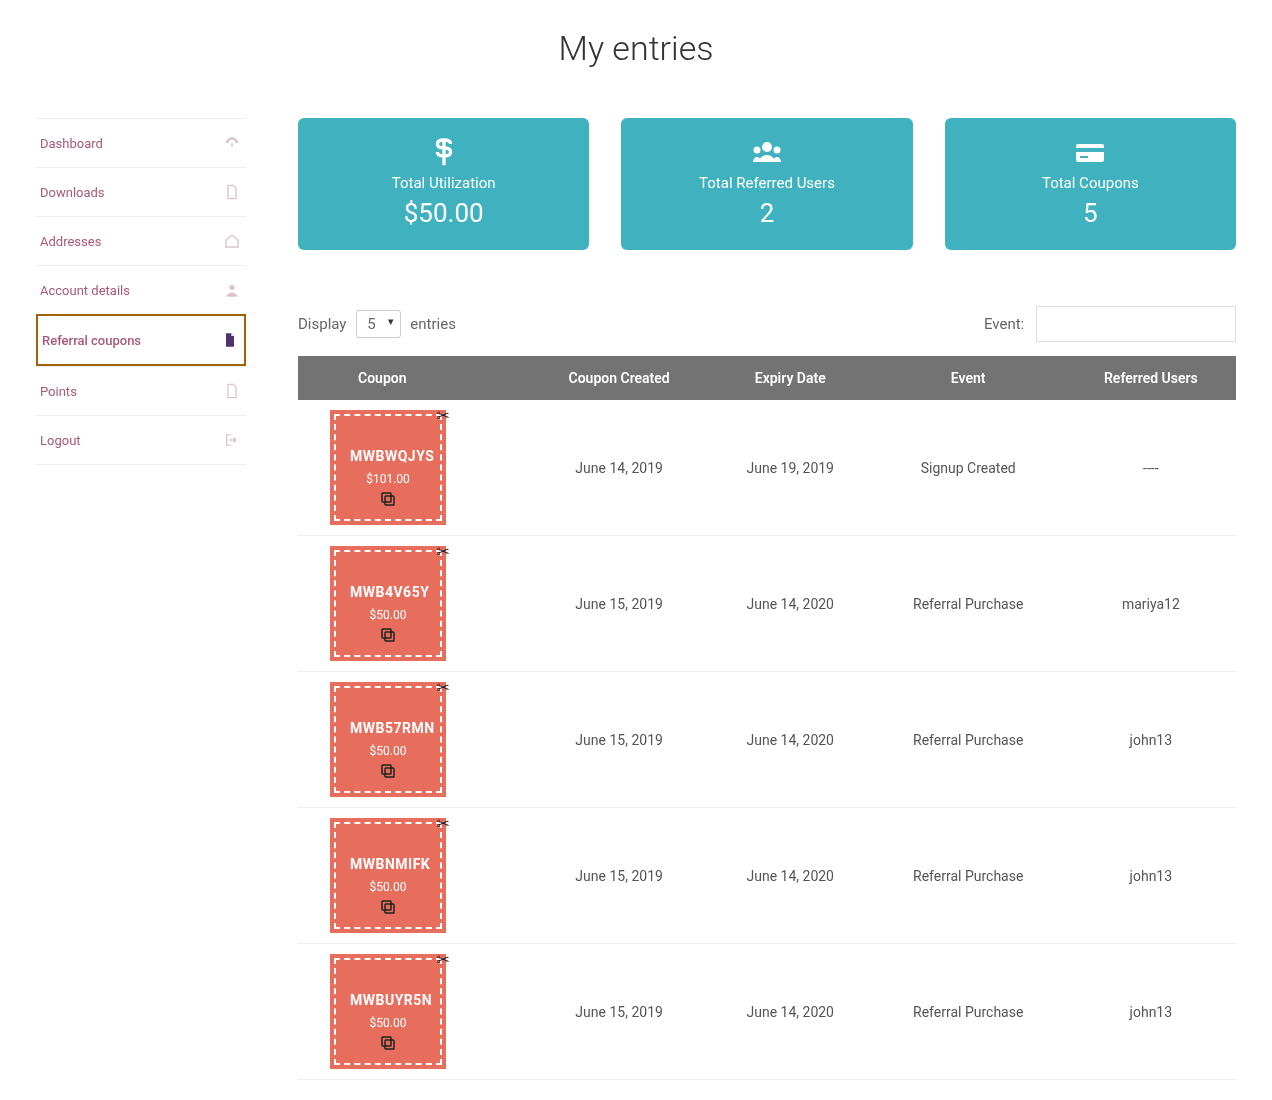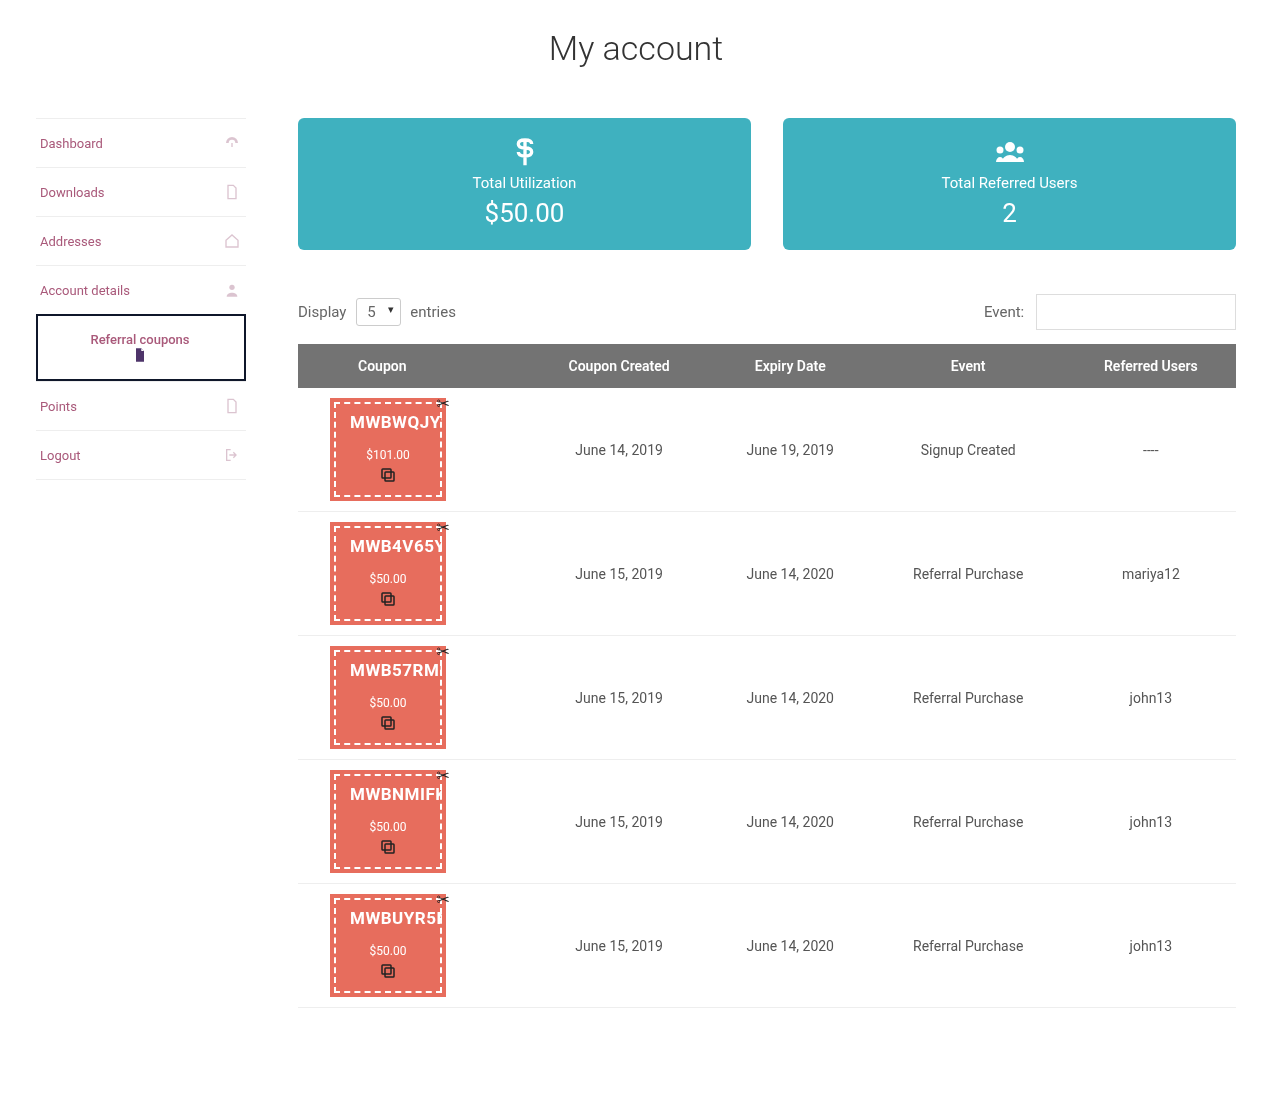--- a/index.html
+++ b/index.html
@@ -138,7 +138,7 @@
 </head>
 <body>
 
-<h1 class="page-title">My account</h1>
+<h1 class="page-title">My entries</h1>
 
 <div class="layout">
 

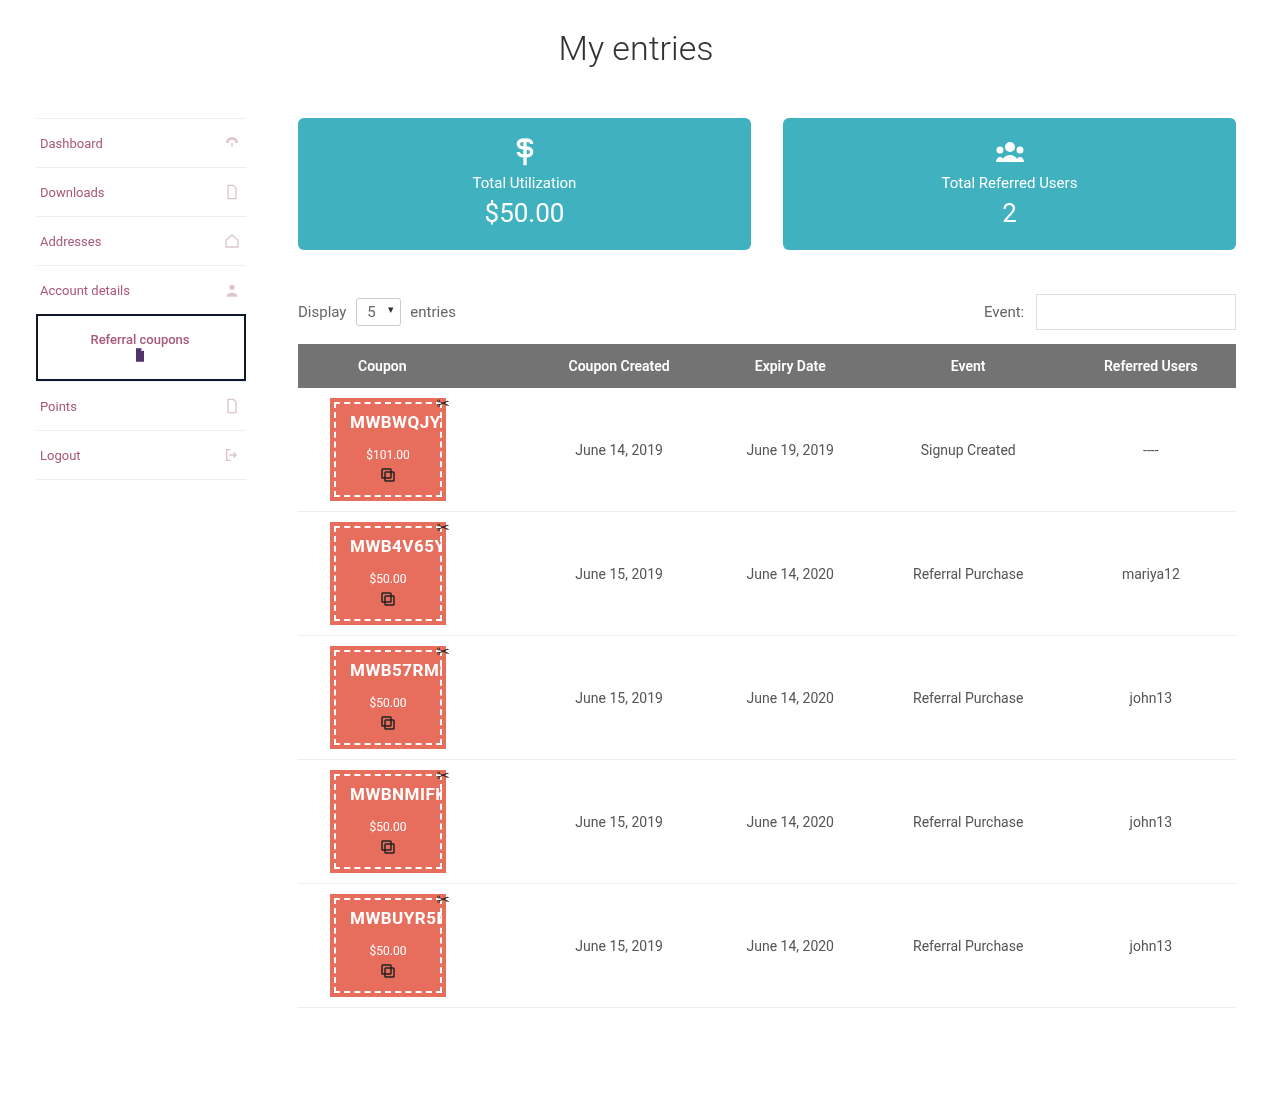--- a/index.html
+++ b/index.html
@@ -69,7 +69,7 @@
   .stats {
     display: flex;
     gap: 32px;
-    margin-bottom: 44px;
+    margin-bottom: 56px;
   }
   .stat-card {
     flex: 1;

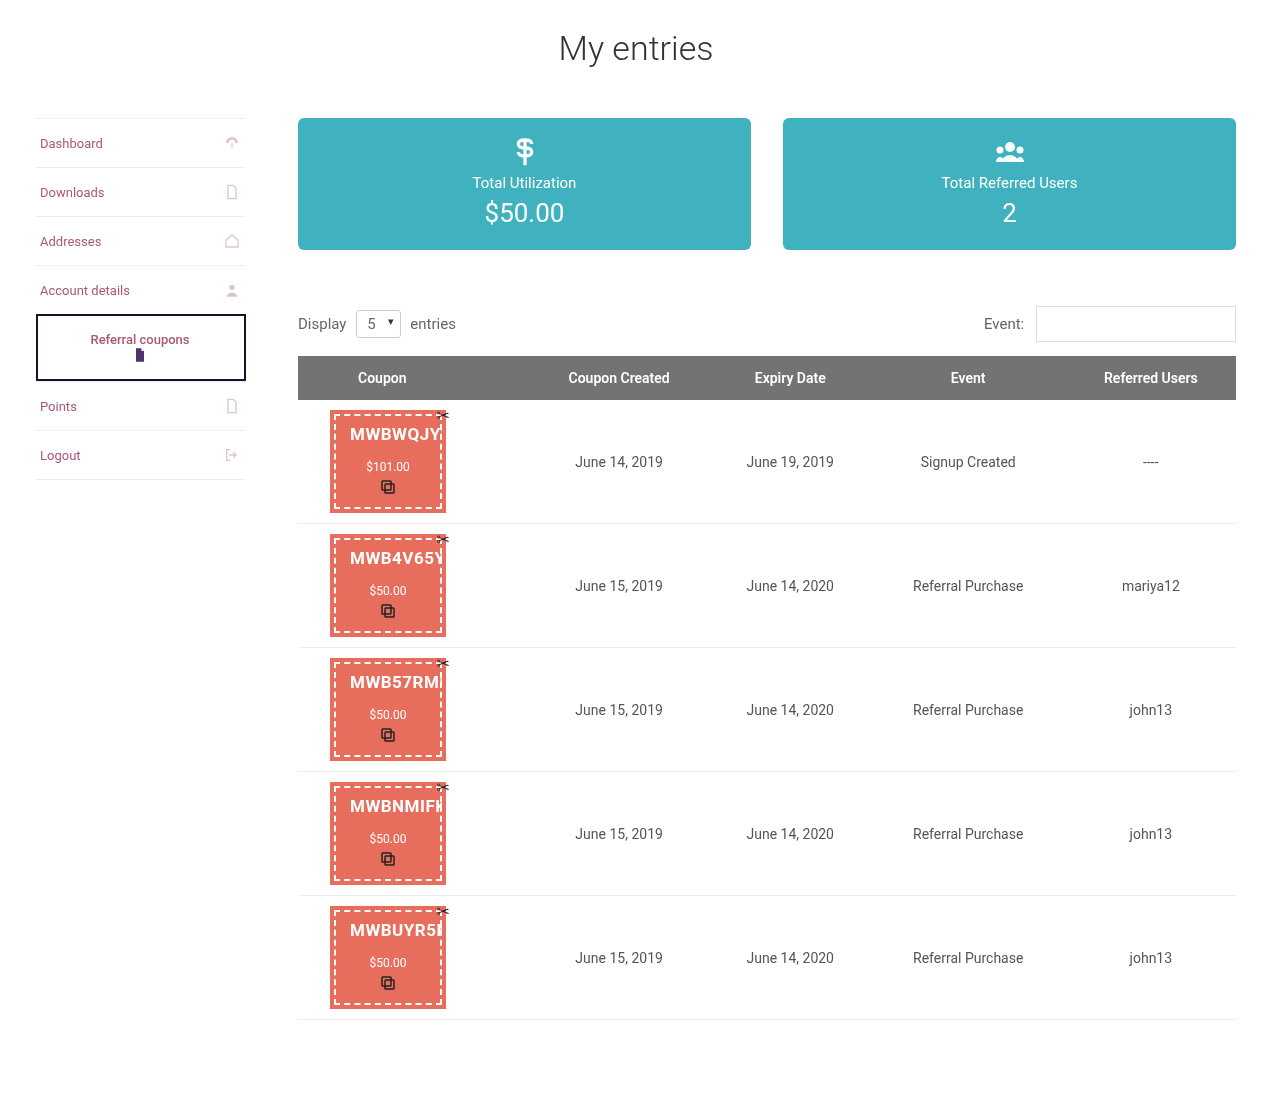--- a/index.html
+++ b/index.html
@@ -227,6 +227,17 @@
         <div class="stat-label">Total Referred Users</div>
         <div class="stat-value">2</div>
       </div>
+      <div class="stat-card">
+        <div class="stat-icon">
+            <svg viewBox="0 0 32 24">
+              <rect x="2" y="4" width="28" height="18" rx="2"></rect>
+              <rect x="2" y="8" width="28" height="4" fill="#3fb1bf"></rect>
+              <rect x="6" y="16" width="8" height="2" fill="#3fb1bf"></rect>
+            </svg>
+          </div>
+        <div class="stat-label">Total Coupons</div>
+        <div class="stat-value">5</div>
+      </div>
     </div>
 
     <div class="table-controls">

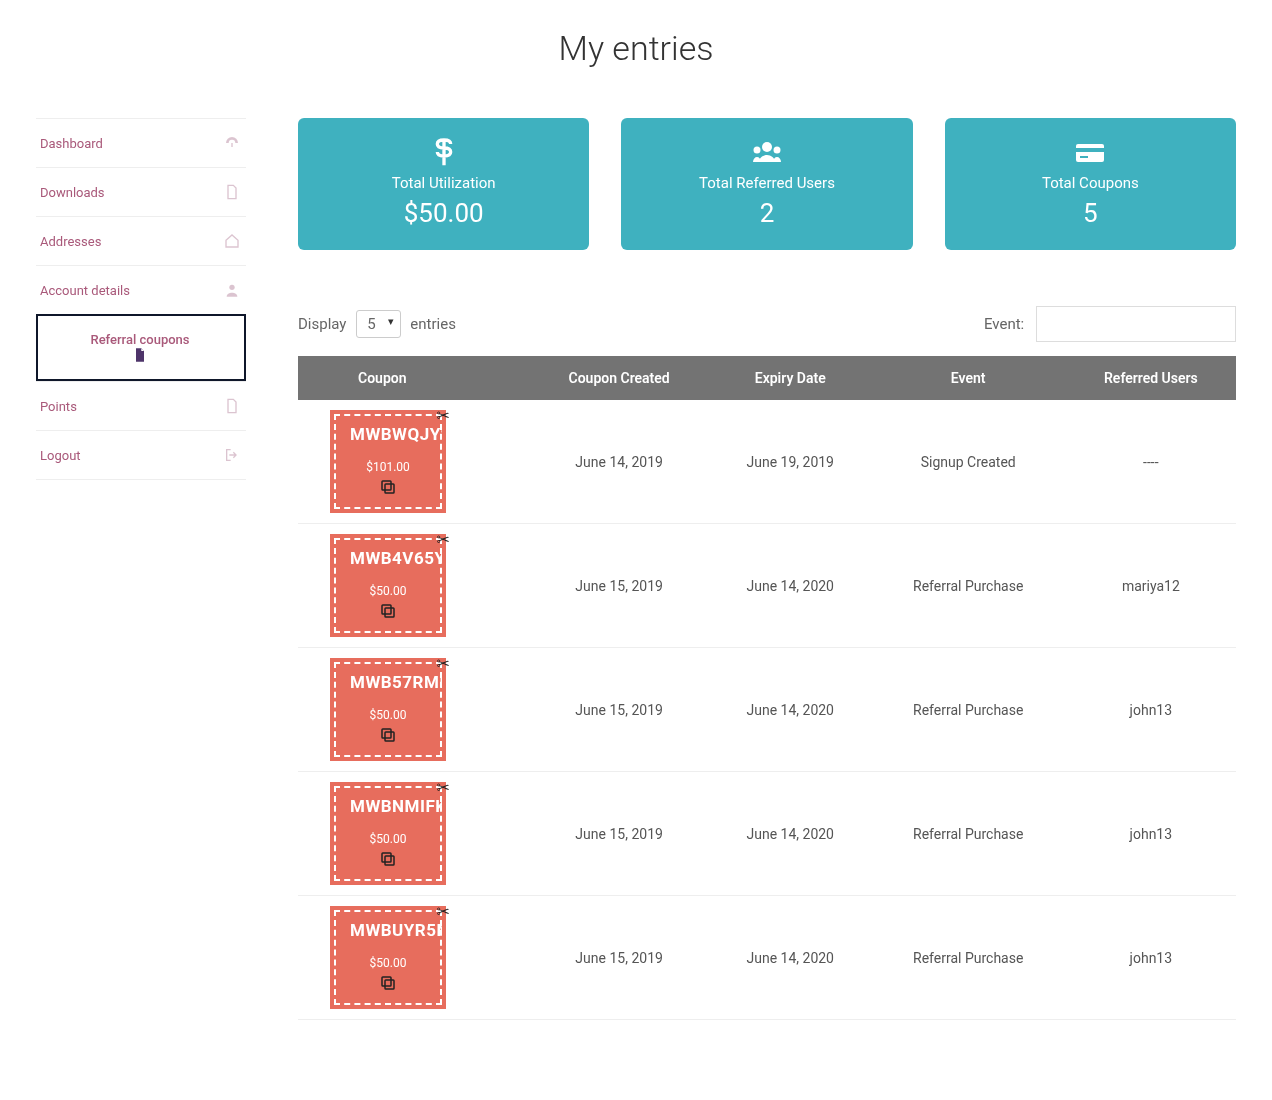--- a/index.html
+++ b/index.html
@@ -47,10 +47,9 @@
     color: #a9597a;
   }
   .side-item.active {
-    border: 2px solid #0f172a;
+    border: 2px solid #a16207;
     color: #4e346a;
     font-weight: 500;
-    flex-direction: column;
   }
   .side-icon {
     width: 16px;

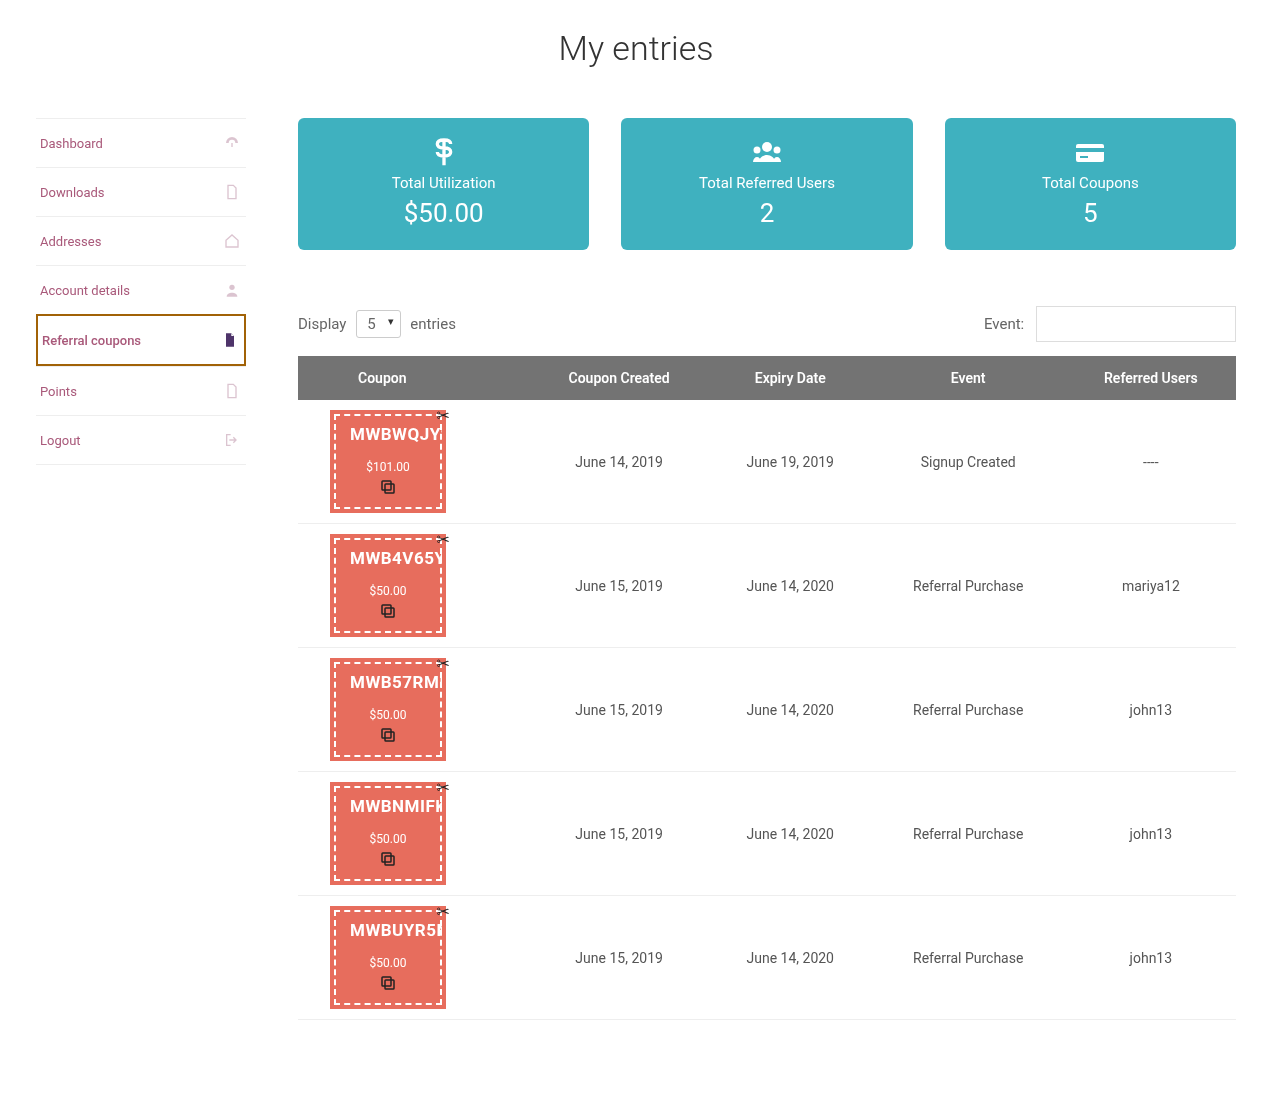--- a/index.html
+++ b/index.html
@@ -129,7 +129,7 @@
     top:-10px; right:-10px;
     color:#222; font-size:16px;
   }
-  .coupon-code { font-weight:700; font-size:17px; letter-spacing:0.5px;}
+  .coupon-code { font-weight:700; font-size:14px; letter-spacing:0.5px;margin-top:24px;}
   .coupon-amt { font-size:12px; margin-top:16px;}
   .coupon-copy { margin-top:4px; }
   .coupon-copy svg { width:18px; height:18px; stroke:#222; fill:none; stroke-width:2;}

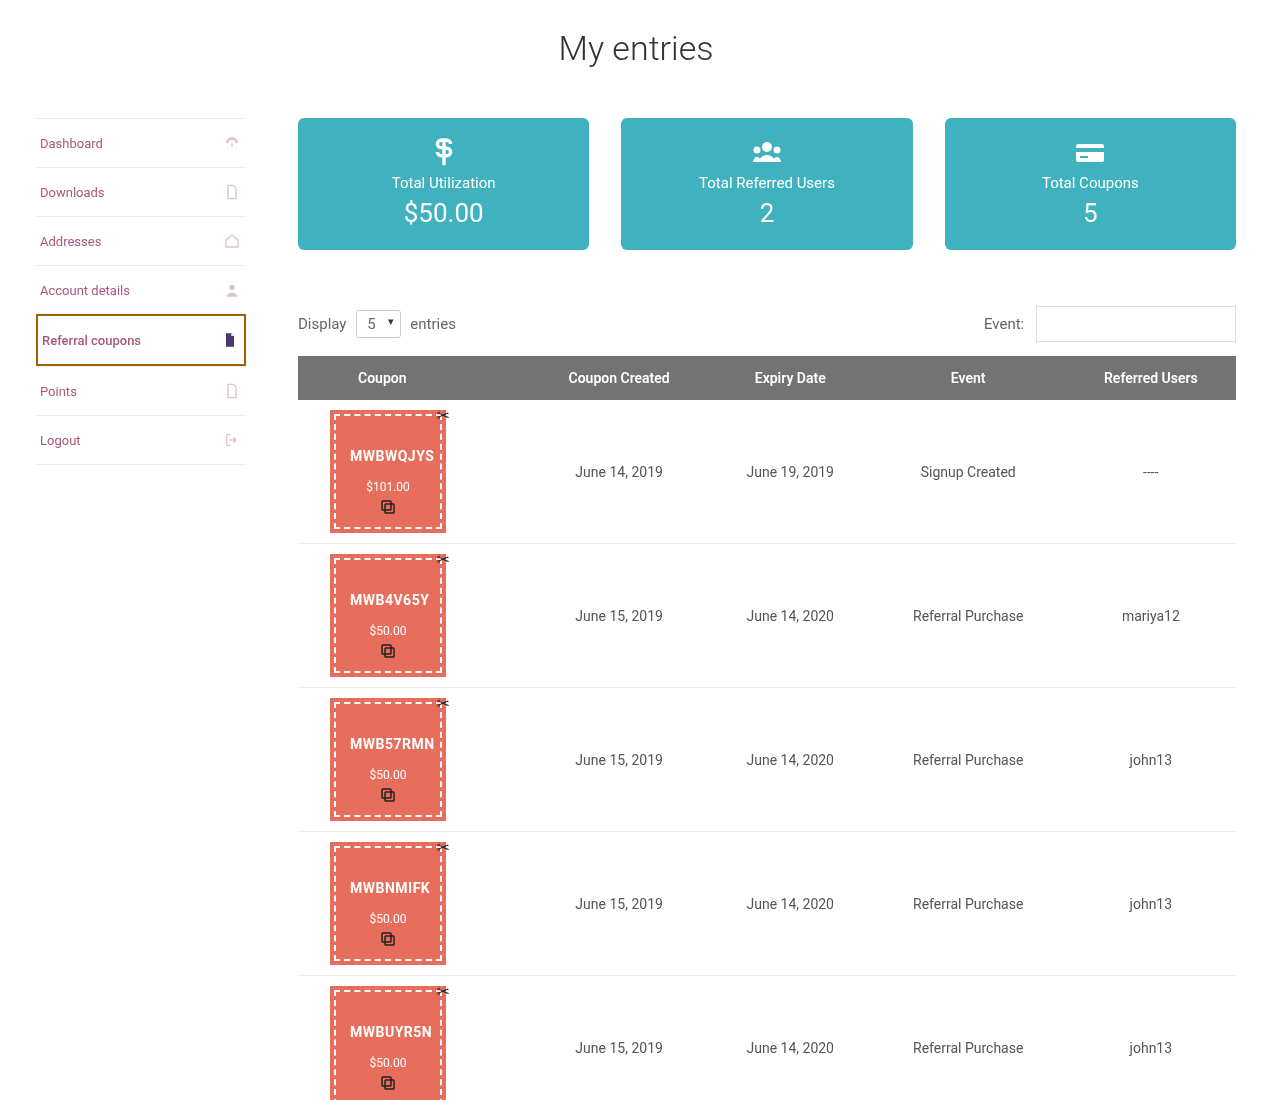--- a/index.html
+++ b/index.html
@@ -130,7 +130,7 @@
     color:#222; font-size:16px;
   }
   .coupon-code { font-weight:700; font-size:14px; letter-spacing:0.5px;margin-top:24px;}
-  .coupon-amt { font-size:12px; margin-top:16px;}
+  .coupon-amt { font-size:12px; margin-top:8px;}
   .coupon-copy { margin-top:4px; }
   .coupon-copy svg { width:18px; height:18px; stroke:#222; fill:none; stroke-width:2;}
 </style>

